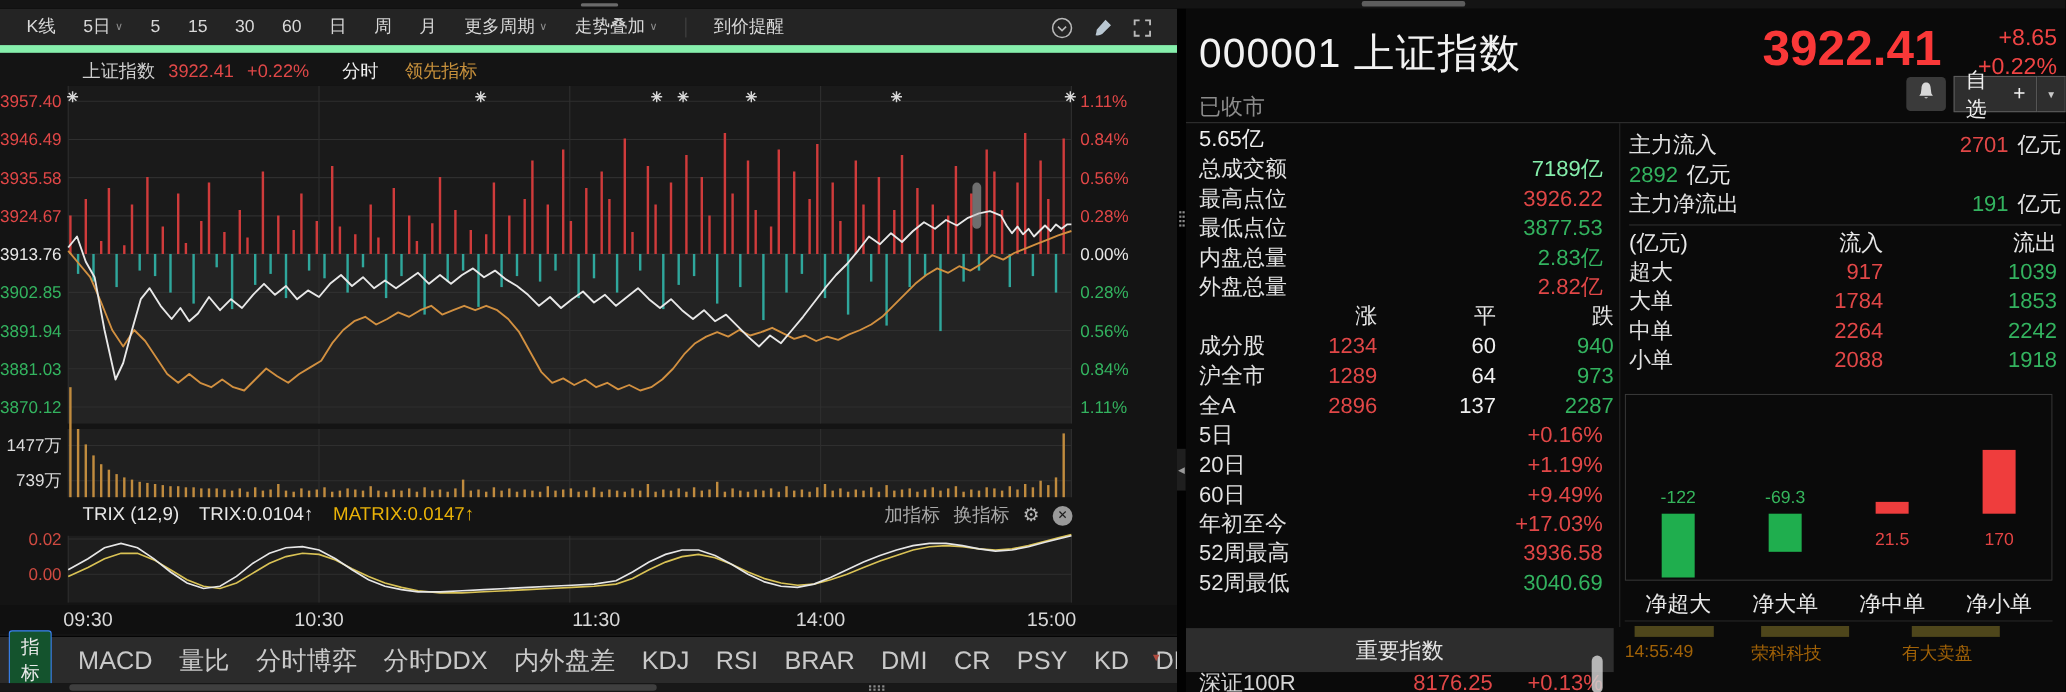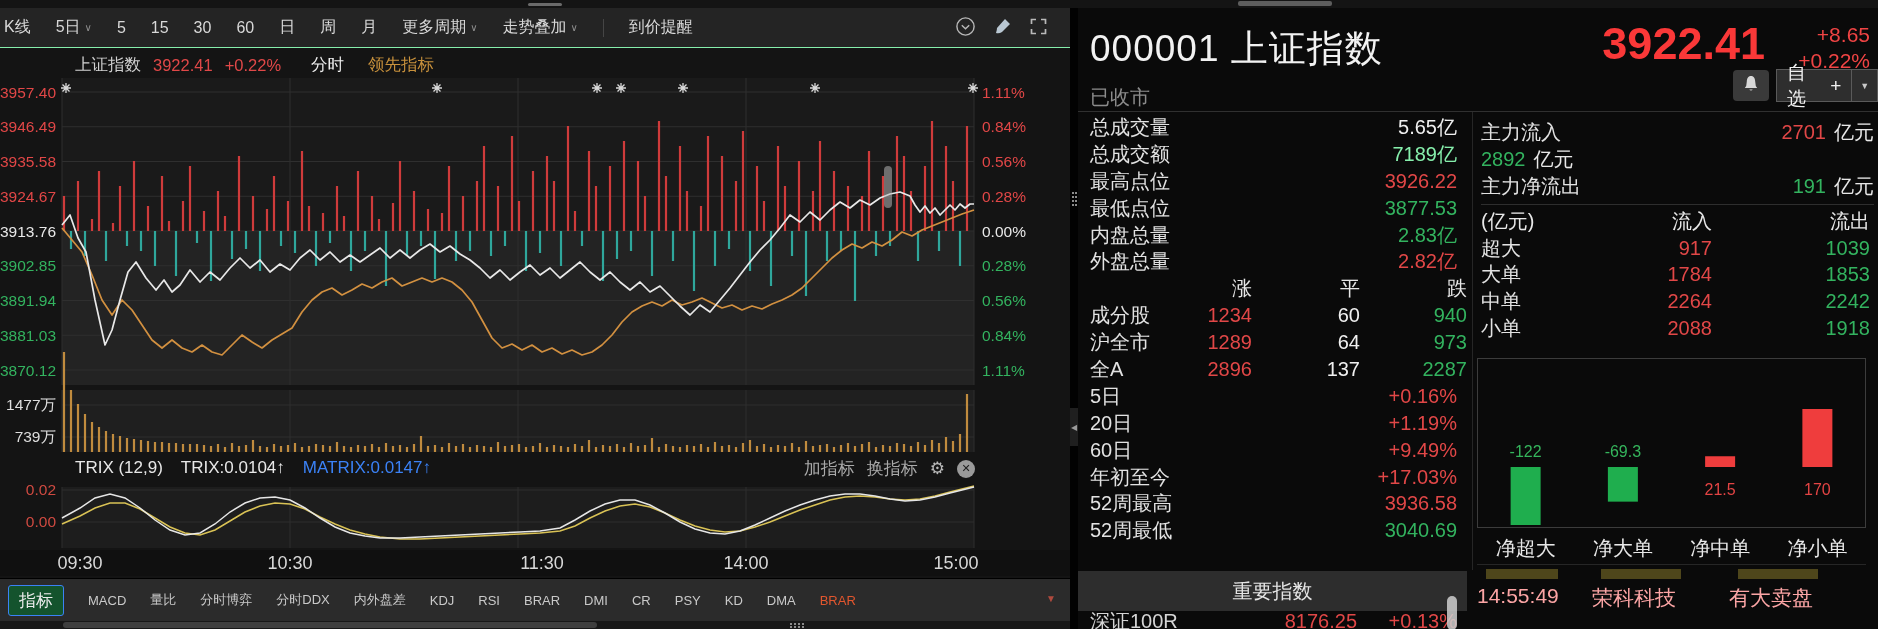--- a/index.html
+++ b/index.html
@@ -13,8 +13,8 @@
 #top-scroll{position:absolute;left:1238px;top:1px;width:94px;height:5px;background:#5d5d5d;border-radius:2px}
 
 #left-panel{position:absolute;left:0;top:8px;width:1070px;height:621px;background:#141414;overflow:hidden}
-#toolbar{position:absolute;left:0;top:0;width:100%;height:40px;background:#242424;border-bottom:1px solid #86efac;
-  display:flex;align-items:center;padding-left:4px;gap:25px}
+#toolbar{position:absolute;left:0;top:0;width:100%;height:40px;background:#242424;border-bottom:7px solid #86efac;
+  display:flex;align-items:center;padding-left:24px;gap:25px}
 .tb-item{font-size:16px;color:#d8d8d8;cursor:pointer;white-space:nowrap;display:flex;align-items:center;gap:4px}
 .tb-item .caret{font-size:10px;color:#8f8f8f}
 .tb-divider{width:1px;height:18px;background:#454545;display:inline-block}

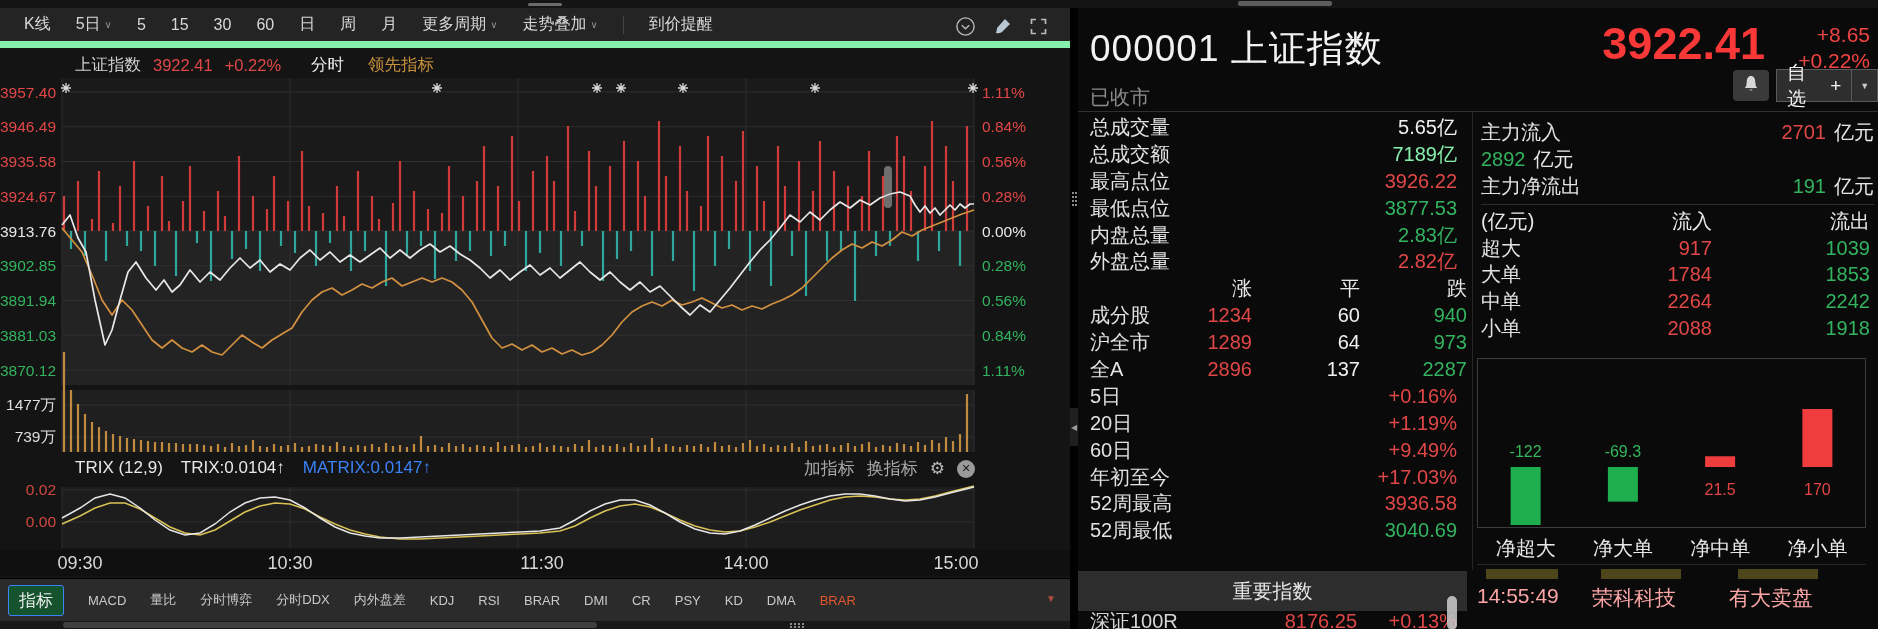--- a/index.html
+++ b/index.html
@@ -638,7 +638,6 @@
       <div>
 
           <div class="srow">
-            <span class="slabel">总成交量</span>
             <span class="sval c-white">5.65亿</span>
           </div>
 

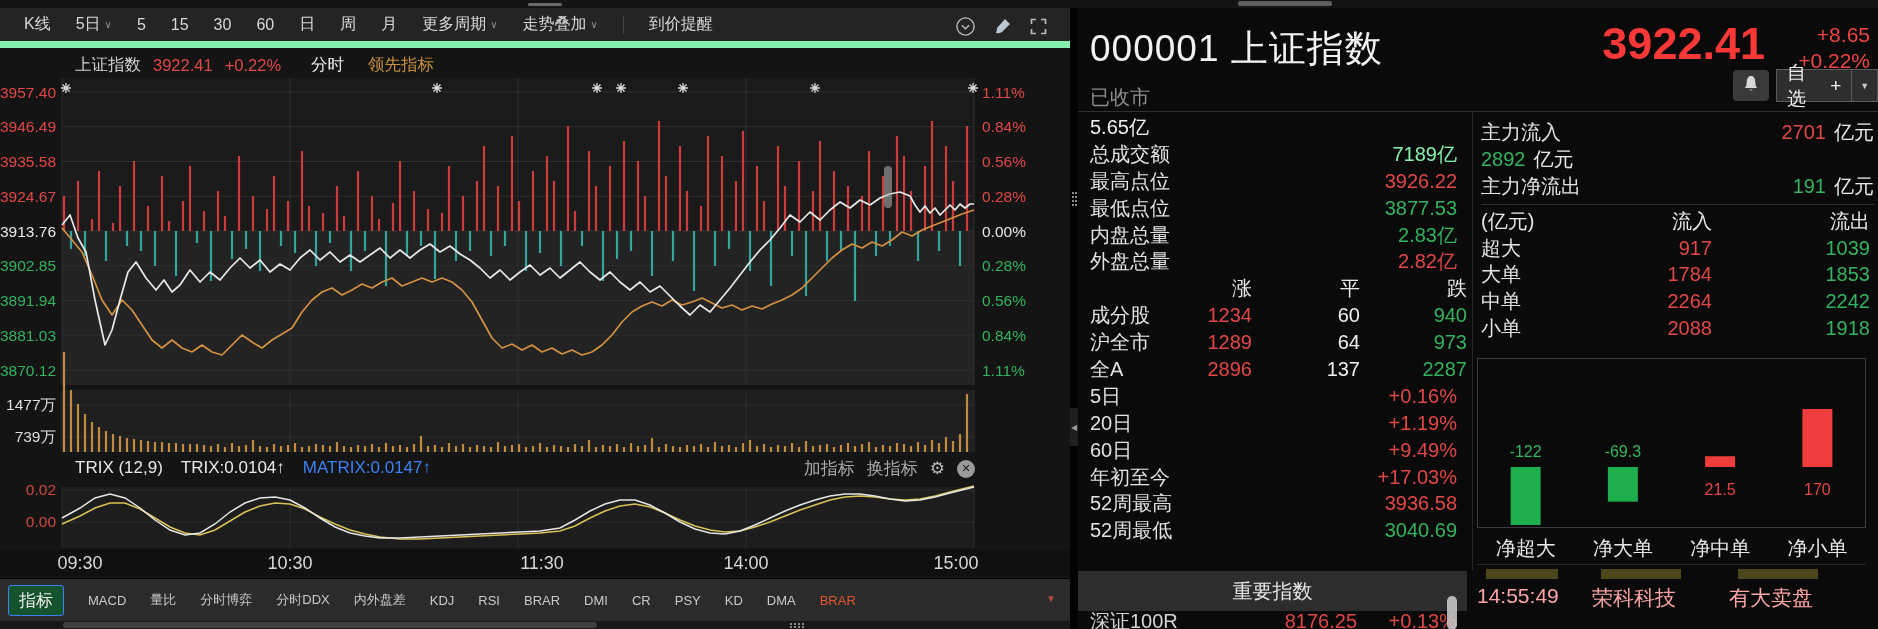--- a/index.html
+++ b/index.html
@@ -30,7 +30,7 @@
 
 #trix-header{position:absolute;left:75px;top:450px;display:flex;align-items:center;gap:18px;font-size:17px}
 #trix-header .t-title,#trix-header .t-trix{color:#e8e8e8}
-#trix-header .t-matrix{color:#3b82f6}
+#trix-header .t-matrix{color:#eab308}
 #trix-controls{position:absolute;right:95px;top:449px;display:flex;align-items:center;gap:12px;font-size:17px;color:#a9a9a9}
 #gear-icon{font-size:17px;color:#b9b9b9;cursor:pointer}
 #close-indicator{width:18px;height:18px;border-radius:50%;background:#9a9a9a;color:#1c1c1c;font-size:11px;

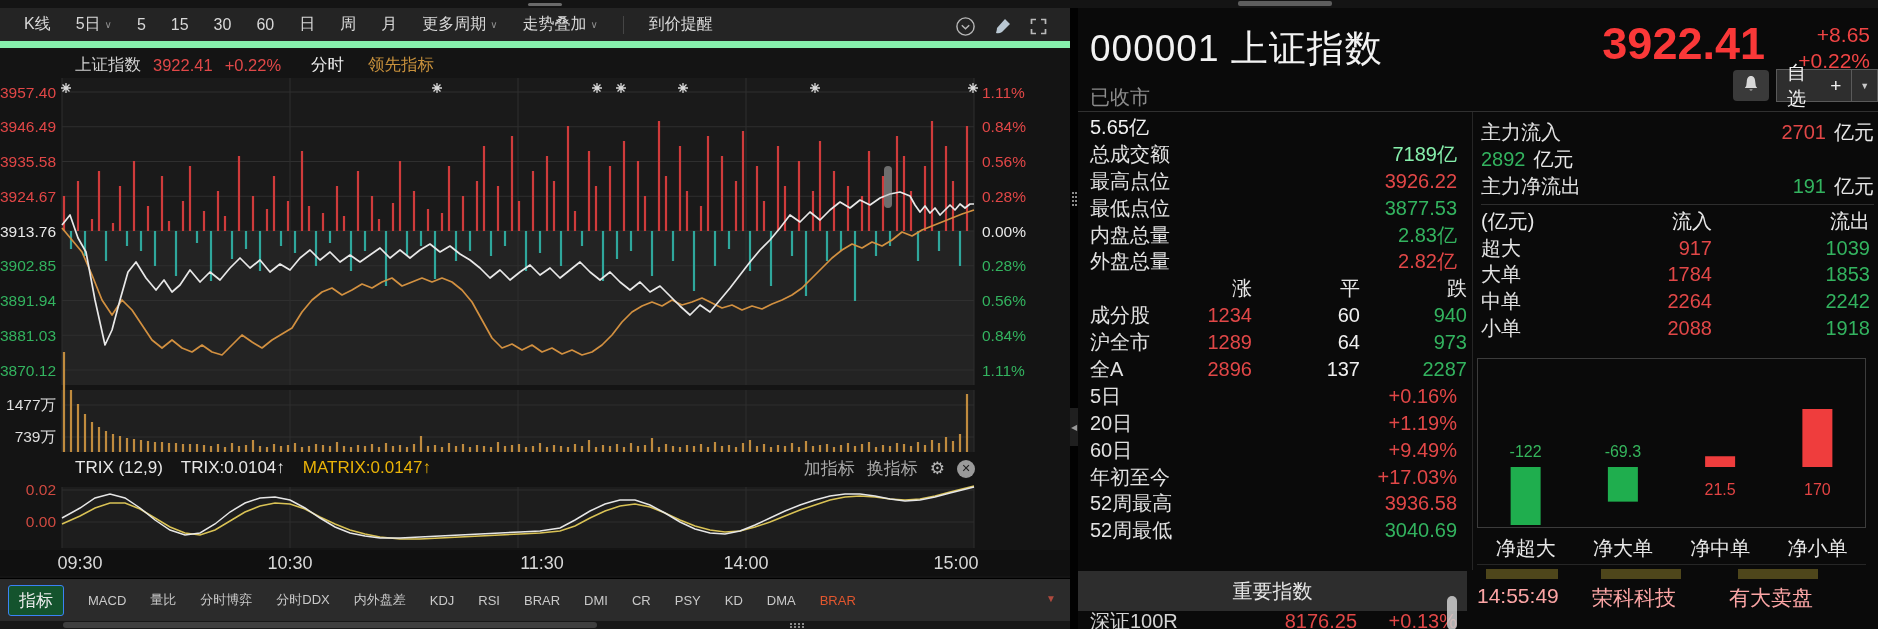--- a/index.html
+++ b/index.html
@@ -48,7 +48,7 @@
   display:flex;align-items:center;gap:24px;padding-left:8px}
 #indicator-btn{font-size:17px;color:#ececec;background:#14532d;border:1px solid #3b82f6;border-radius:3px;
   padding:3px 10px;cursor:pointer}
-.tab{font-size:13px;color:#c9c9c9;cursor:pointer;white-space:nowrap}
+.tab{font-size:23px;color:#c9c9c9;cursor:pointer;white-space:nowrap}
 .tab.active{color:#e2562e}
 #tab-caret{position:absolute;right:14px;top:14px;color:#b04a3e;font-size:10px}
 

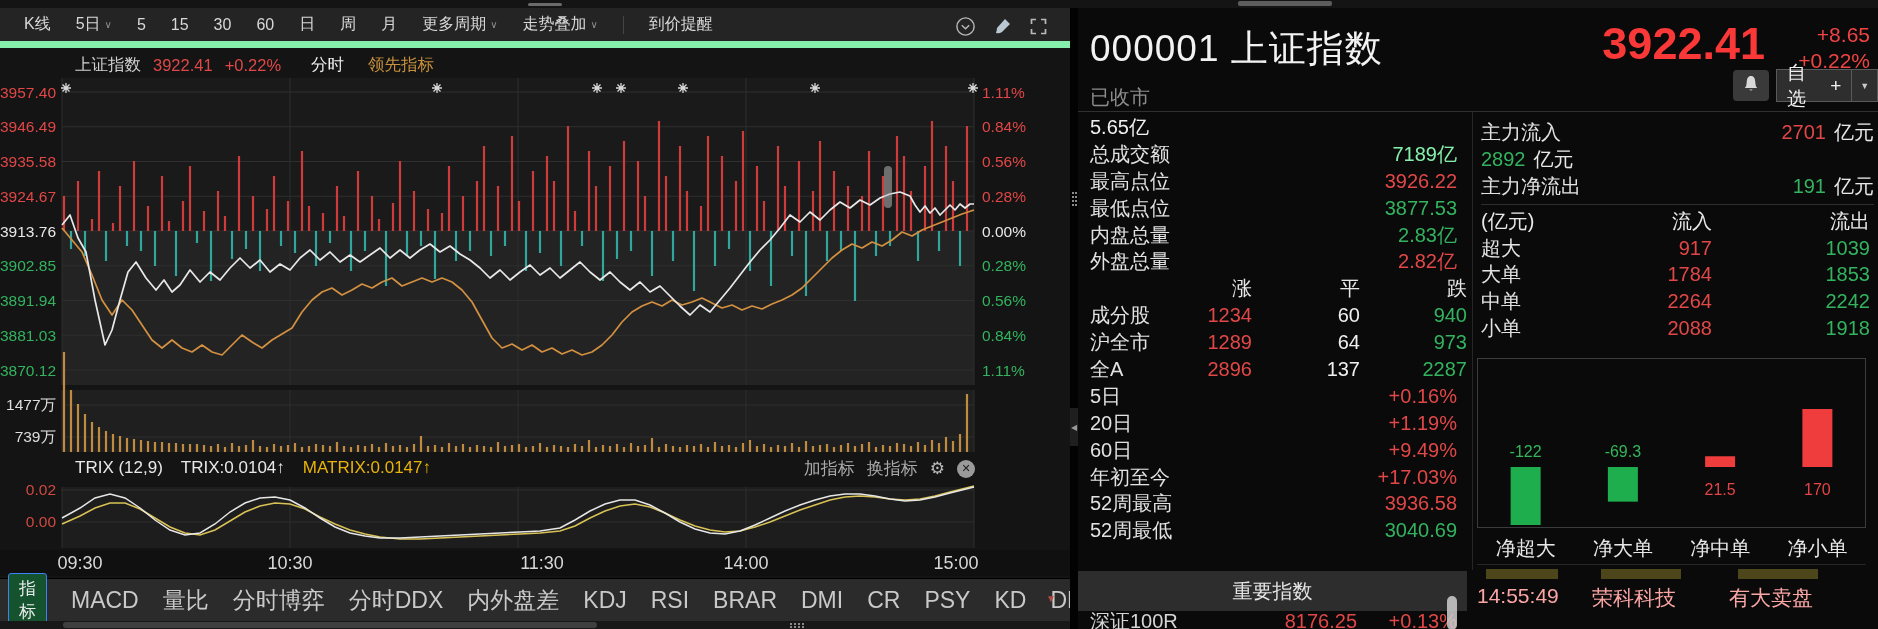--- a/index.html
+++ b/index.html
@@ -109,7 +109,7 @@
 #ticker-divider{position:absolute;left:399px;top:556px;width:389px;height:1px;background:#262626}
 #ticker-clipped{position:absolute;left:399px;top:561px;width:389px;height:11px;overflow:hidden}
 .smudge{position:absolute;top:0;height:10px;background:#5f551f;opacity:.8}
-#ticker-row{position:absolute;left:399px;top:576px;width:400px;font-size:21px;color:#fca5a5;display:flex}
+#ticker-row{position:absolute;left:399px;top:576px;width:400px;font-size:16px;color:#a16207;display:flex}
 #ticker-row .tk-time{width:115px}
 #ticker-row .tk-name{width:137px}
 

